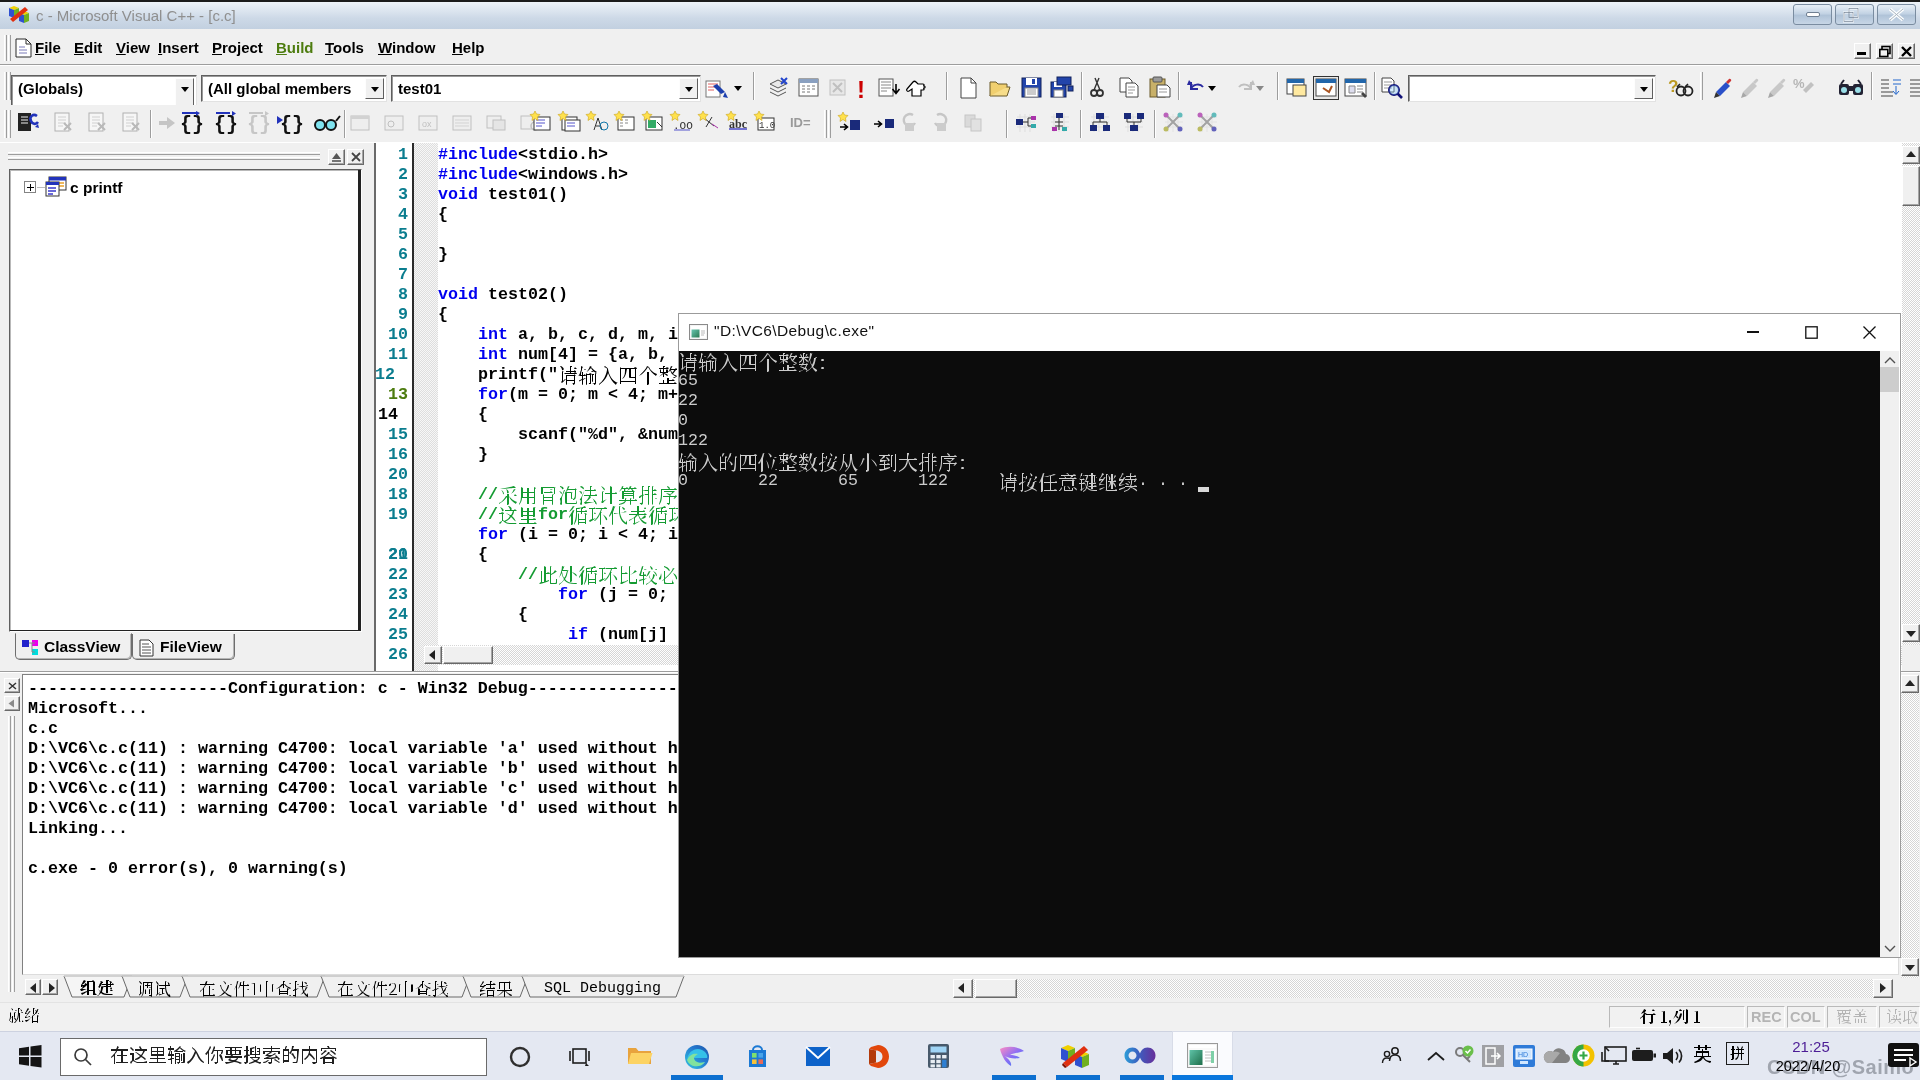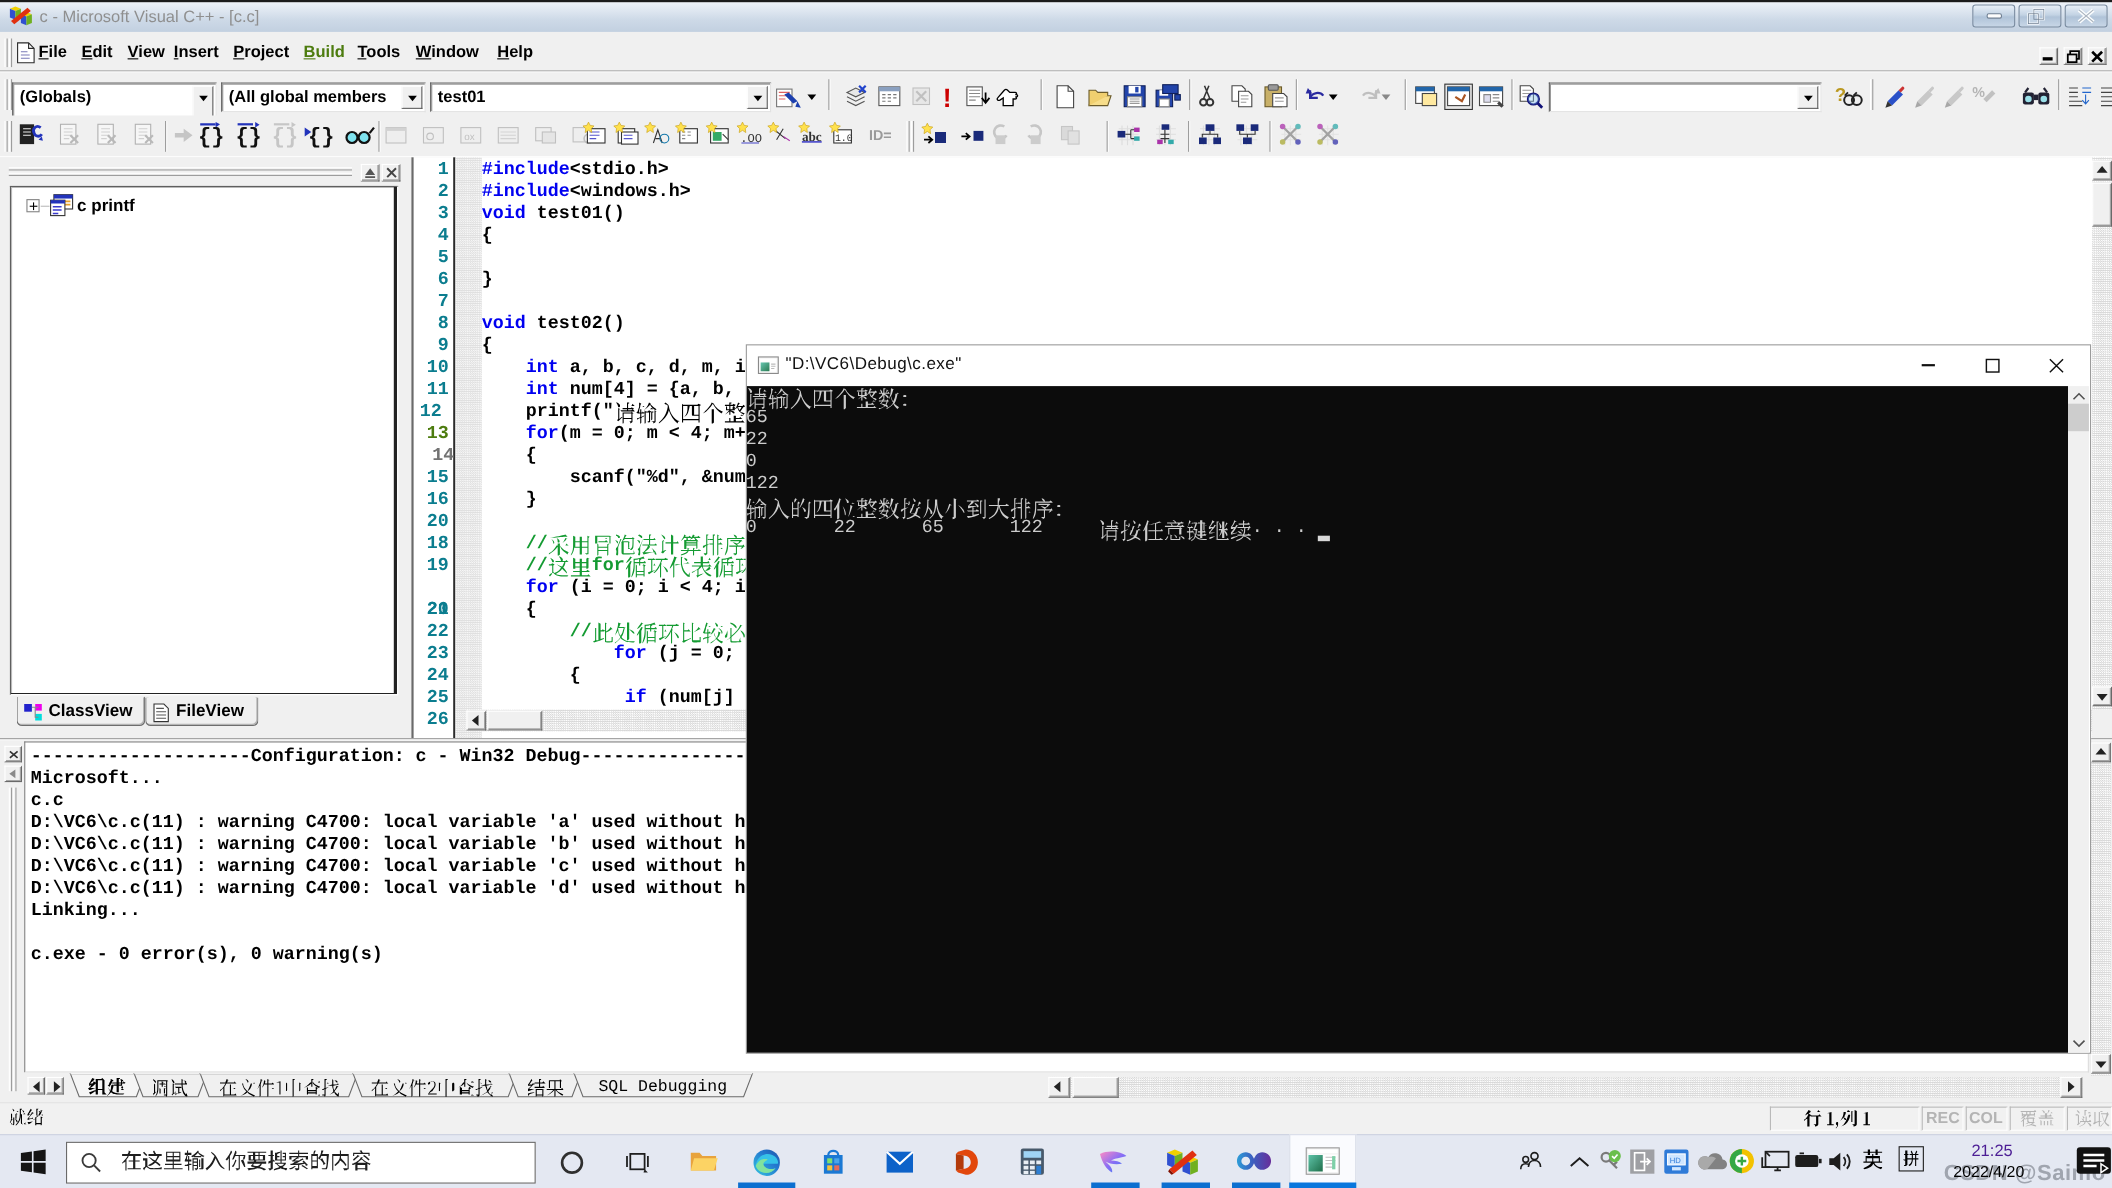--- a/index.html
+++ b/index.html
@@ -503,7 +503,7 @@
 <div class="a mono b" style="left:375px;top:305px;width:33px;text-align:right;color:#0b7d8f">9</div>
 <div class="a mono b" style="left:375px;top:325px;width:33px;text-align:right;color:#0b7d8f">10</div>
 <div class="a mono b" style="left:375px;top:345px;width:33px;text-align:right;color:#0b7d8f">11</div>
-<div class="a mono b" style="left:375px;top:365px;width:33px;text-align:center;color:#0b7d8f">12</div>
+<div class="a mono b" style="left:375px;top:365px;width:33px;text-align:left;color:#0b7d8f">12</div>
 <div class="a mono b" style="left:375px;top:385px;width:33px;text-align:right;color:#4d7c0f">13</div>
 <div class="a mono b" style="left:393px;top:405px;width:33px;color:#737373">14</div>
 <div class="a mono b" style="left:375px;top:425px;width:33px;text-align:right;color:#0b7d8f">15</div>

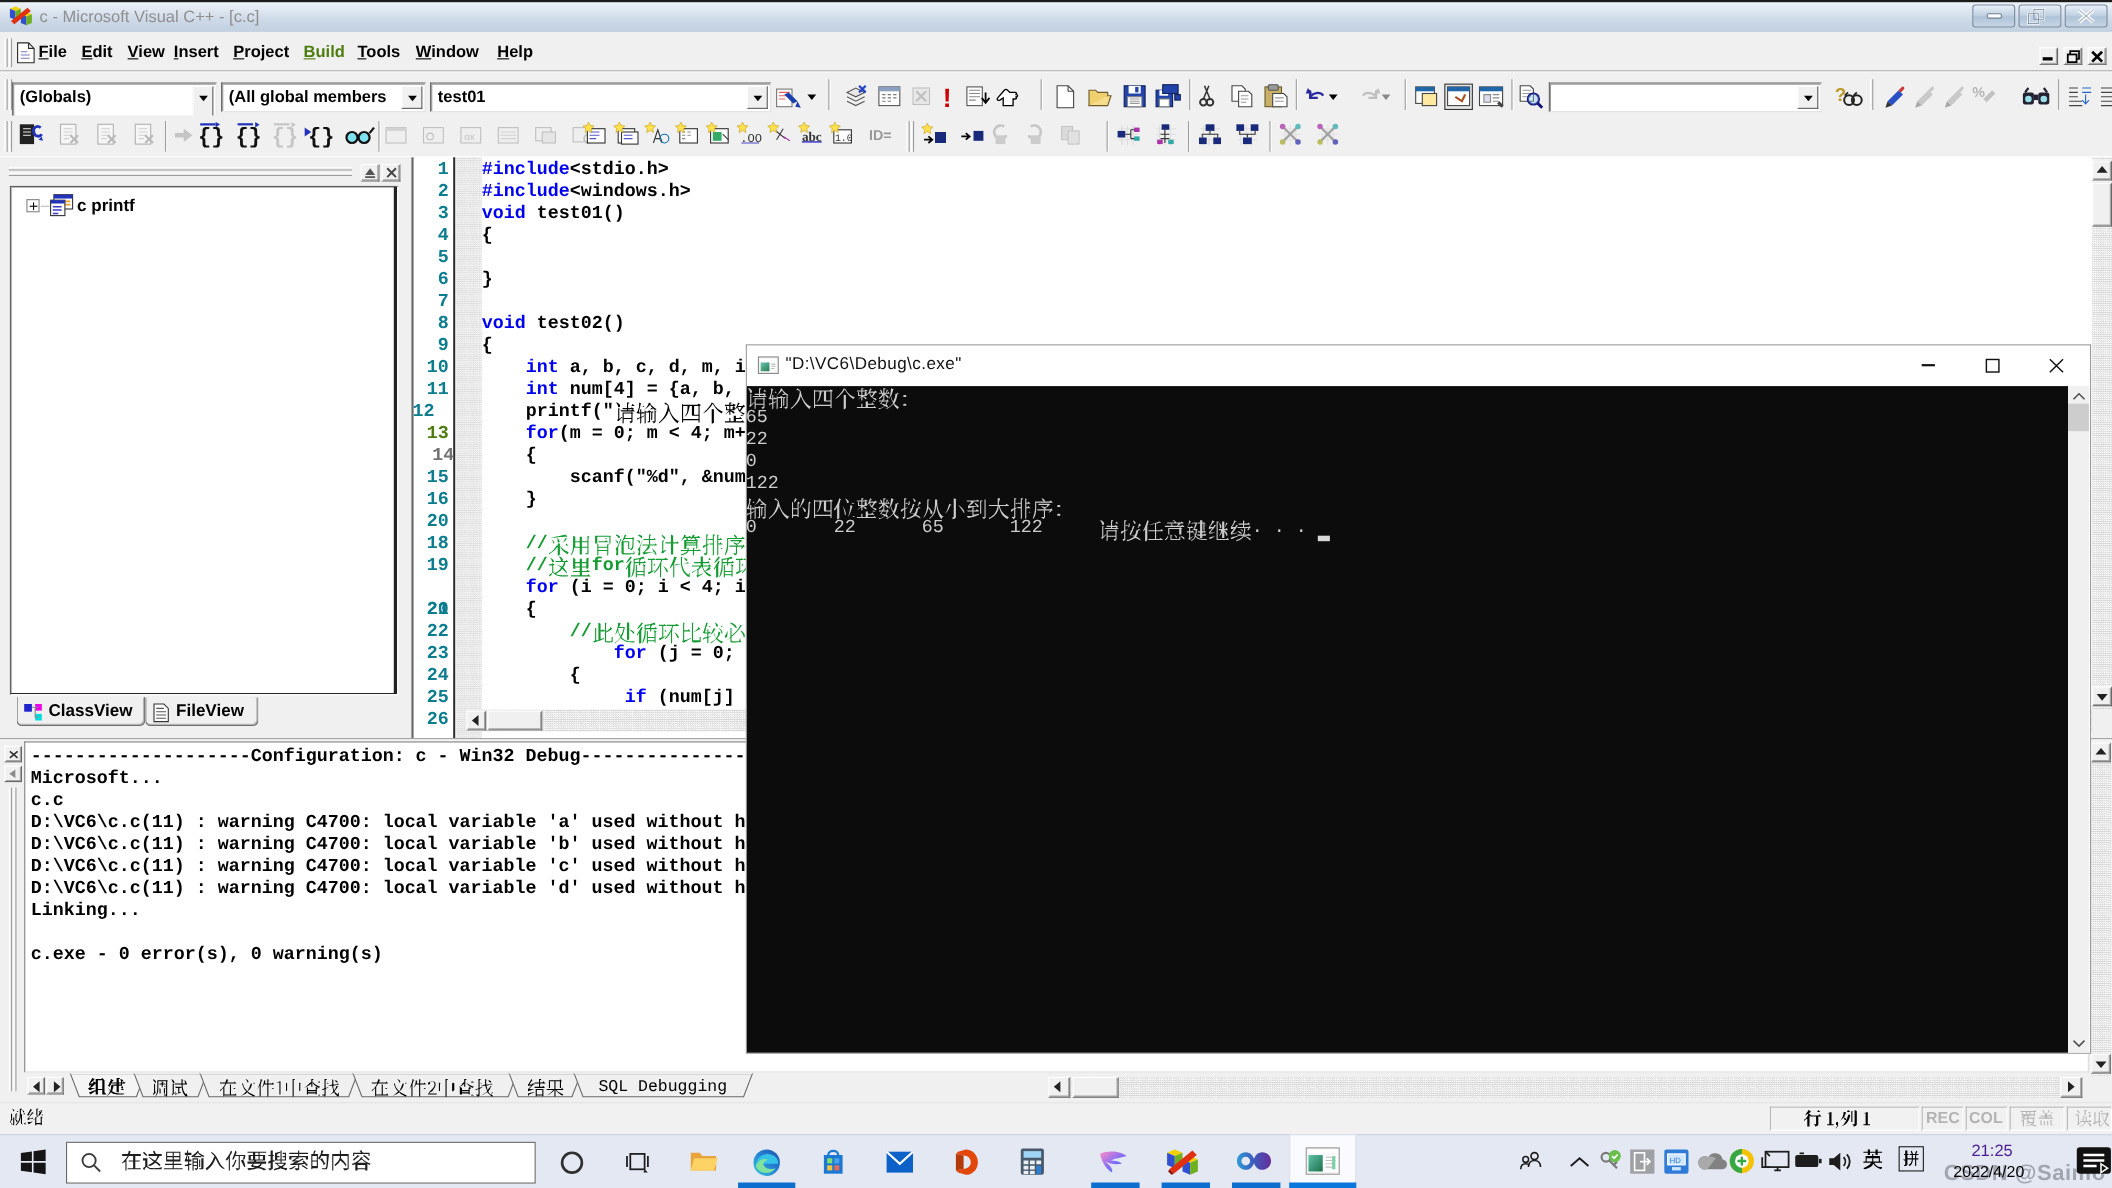--- a/index.html
+++ b/index.html
@@ -505,7 +505,7 @@
 <div class="a mono b" style="left:375px;top:345px;width:33px;text-align:right;color:#0b7d8f">11</div>
 <div class="a mono b" style="left:375px;top:365px;width:33px;text-align:left;color:#0b7d8f">12</div>
 <div class="a mono b" style="left:375px;top:385px;width:33px;text-align:right;color:#4d7c0f">13</div>
-<div class="a mono b" style="left:393px;top:405px;width:33px;color:#737373">14</div>
+<div class="a mono b" style="left:365px;top:405px;width:33px;text-align:right;color:#000000">14</div>
 <div class="a mono b" style="left:375px;top:425px;width:33px;text-align:right;color:#0b7d8f">15</div>
 <div class="a mono b" style="left:375px;top:445px;width:33px;text-align:right;color:#0b7d8f">16</div>
 <div class="a mono b" style="left:375px;top:465px;width:33px;text-align:right;color:#0b7d8f">20</div>

